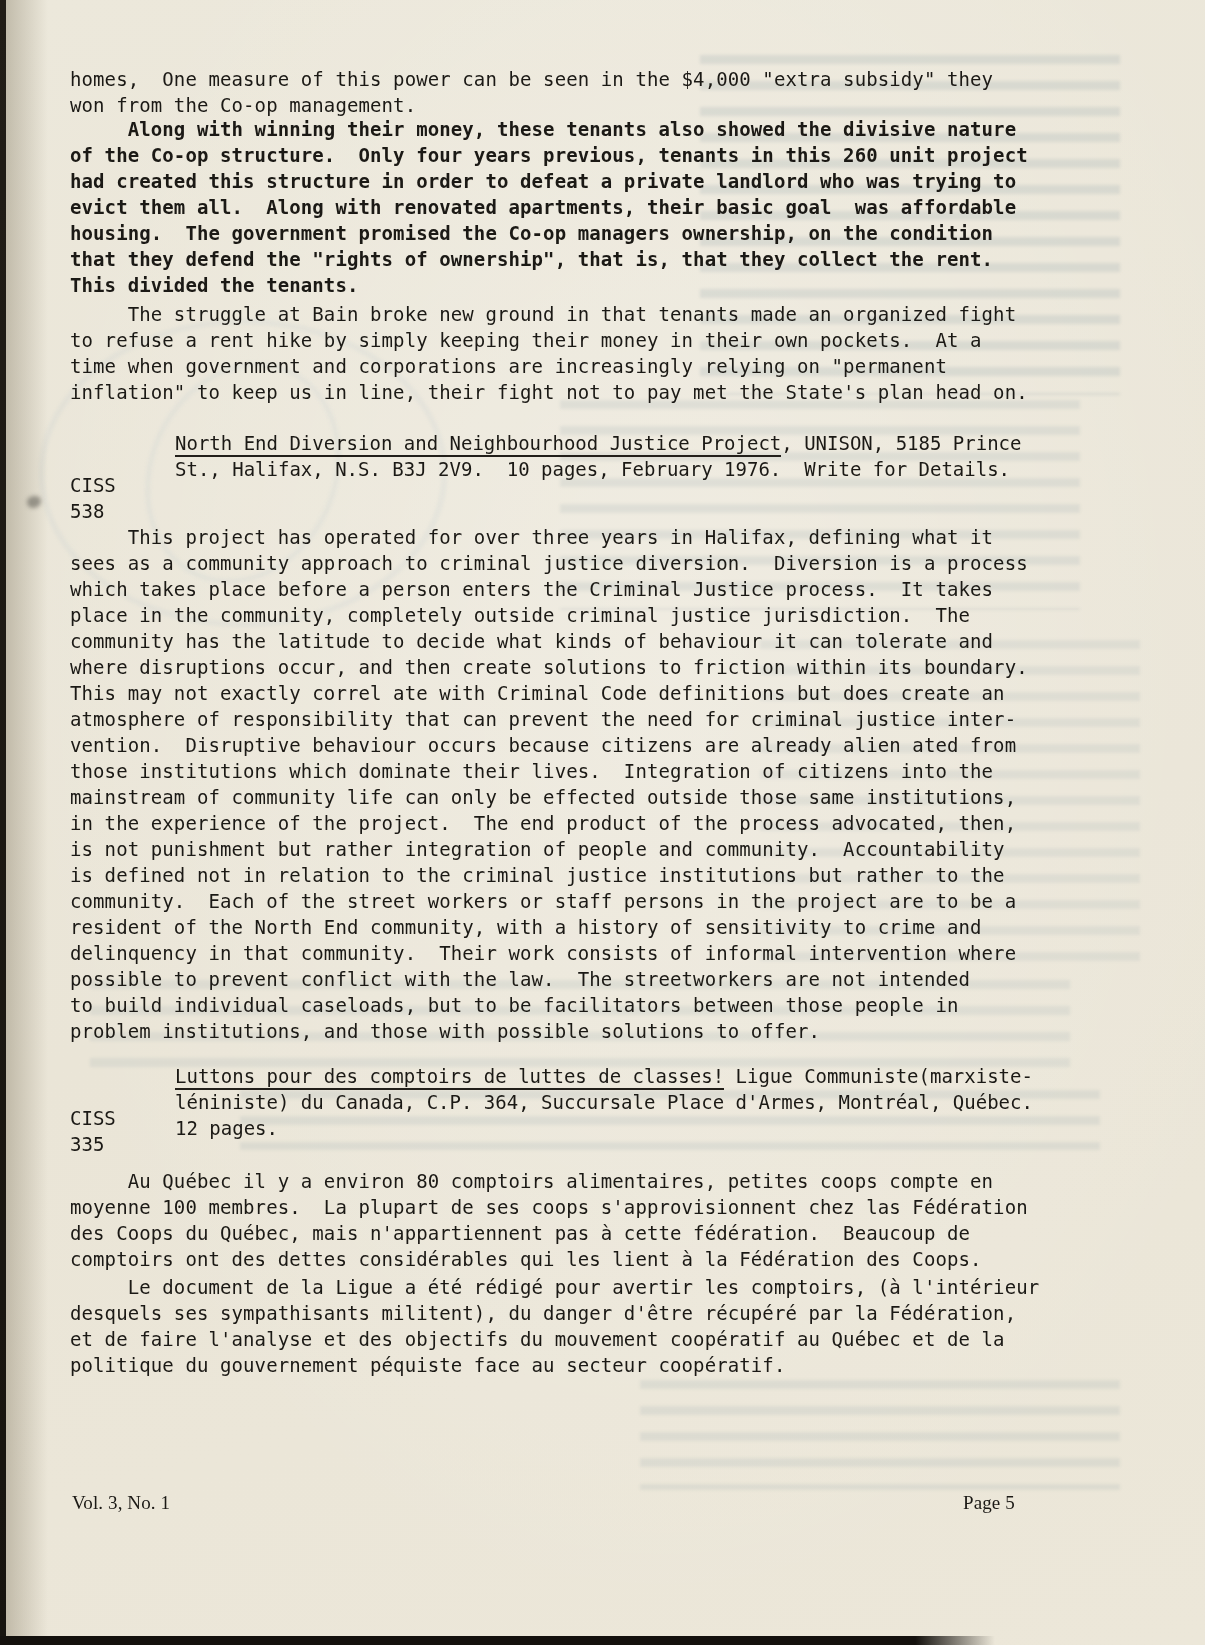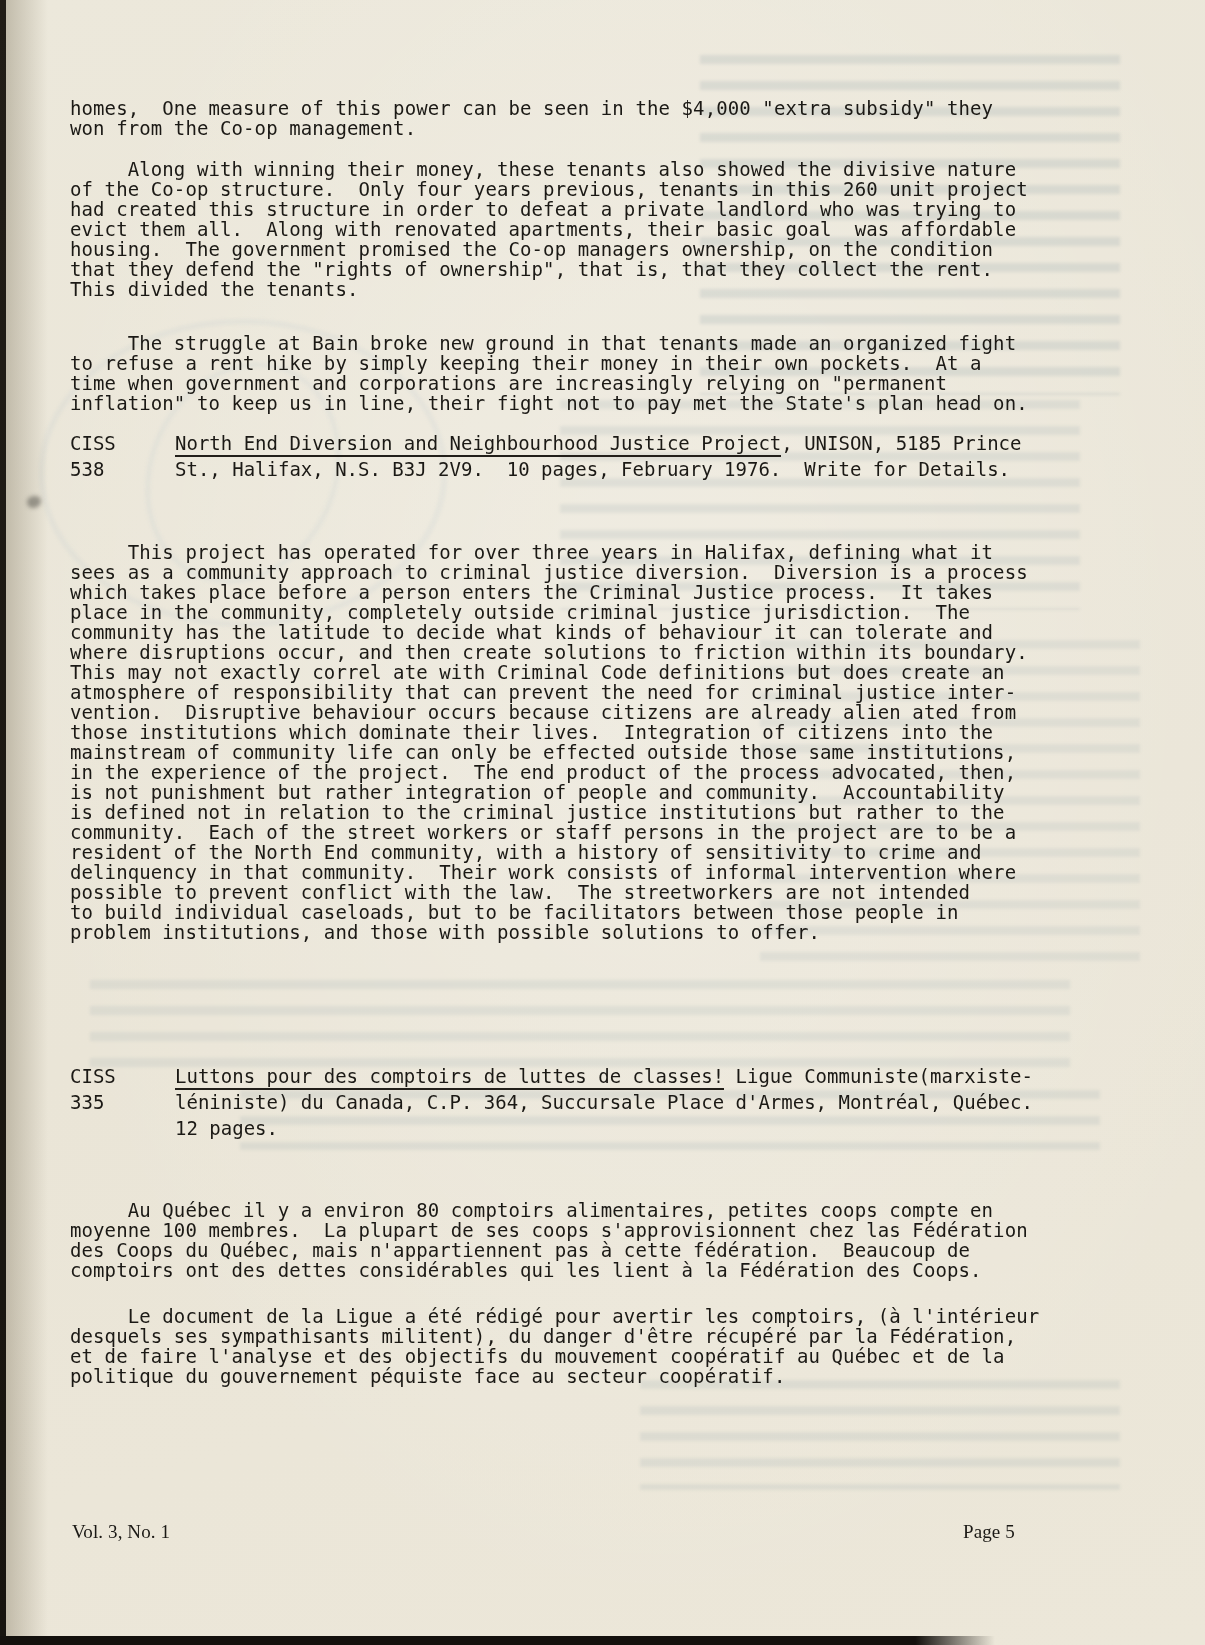--- a/index.html
+++ b/index.html
@@ -21,10 +21,9 @@
   .typewriter {
     position: absolute;
     font-size: 19px;
-    line-height: 20px;
+    line-height: 26px;
     white-space: pre;
     letter-spacing: 0.1px;
-    margin-top: 32px;
   }
   .body-text { left: 70px; width: 1060px; }
   .entry {

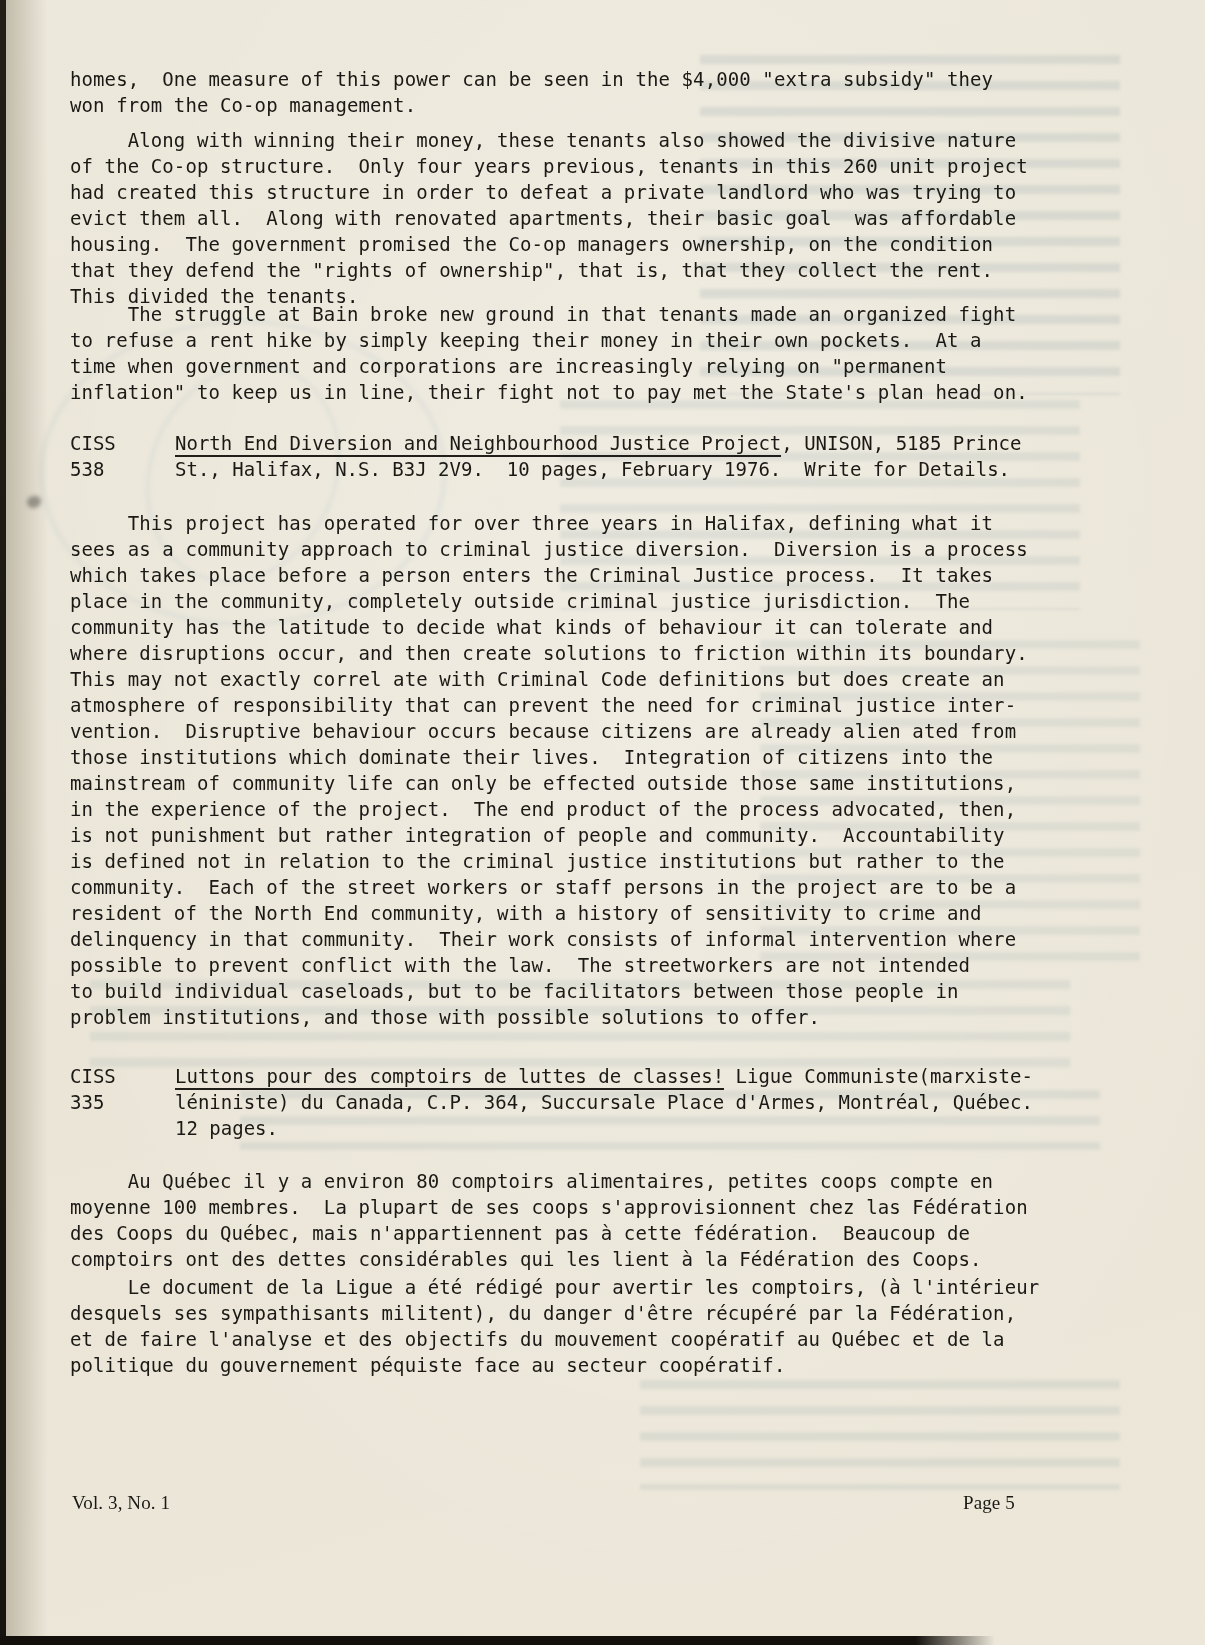--- a/index.html
+++ b/index.html
@@ -95,7 +95,7 @@
   <div class="typewriter body-text" style="top:66px;">homes,  One measure of this power can be seen in the $4,000 "extra subsidy" they
 won from the Co-op management.</div>
 
-  <div class="typewriter body-text" style="top:127px;">     Along with winning their money, these tenants also showed the divisive nature
+  <div class="typewriter body-text" style="top:116px;font-weight:bold;">     Along with winning their money, these tenants also showed the divisive nature
 of the Co-op structure.  Only four years previous, tenants in this 260 unit project
 had created this structure in order to defeat a private landlord who was trying to
 evict them all.  Along with renovated apartments, their basic goal  was affordable

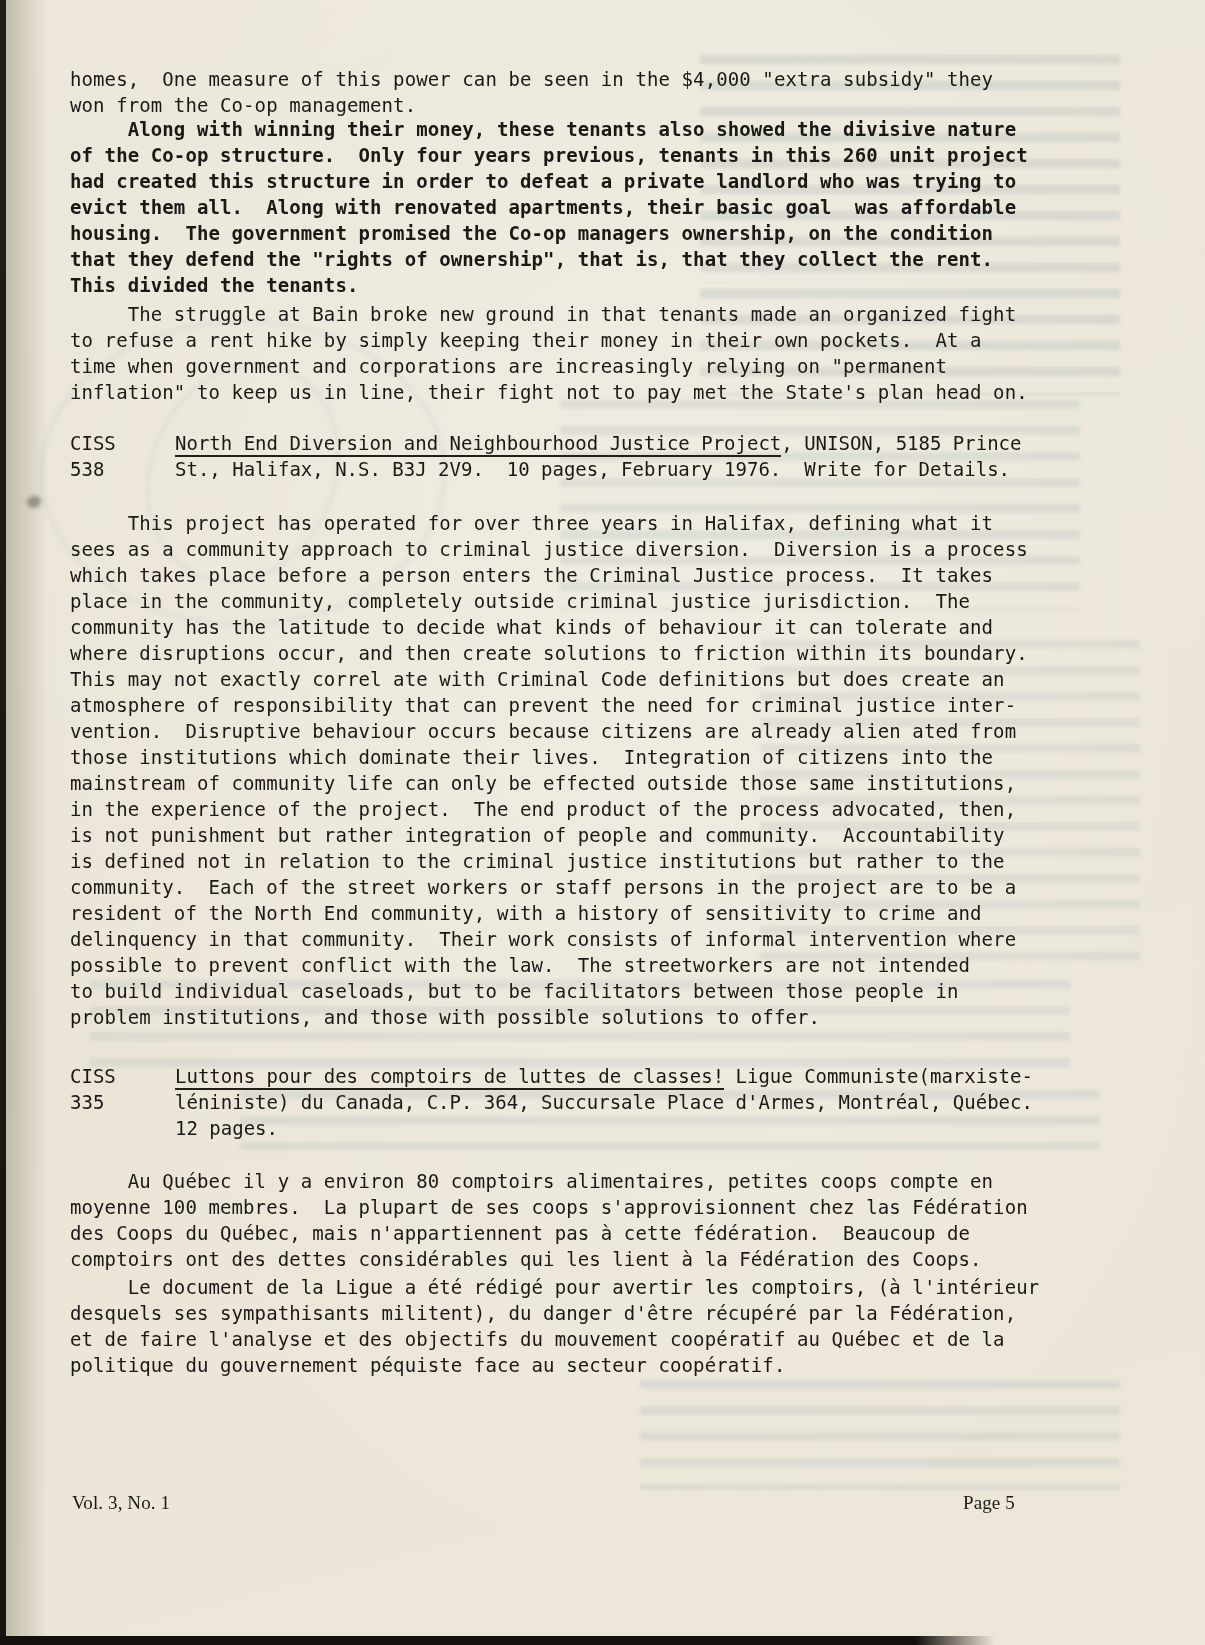--- a/index.html
+++ b/index.html
@@ -34,7 +34,7 @@
     line-height: 26px;
     white-space: pre;
   }
-  .entry-id { width: 105px; flex: 0 0 105px; }
+  .entry-id { width: 105px; flex: 0 0 105px; margin-top: 42px; }
   .entry-body { width: 955px; }
   .entry-title {
     border-bottom: 2px solid #221f1a;

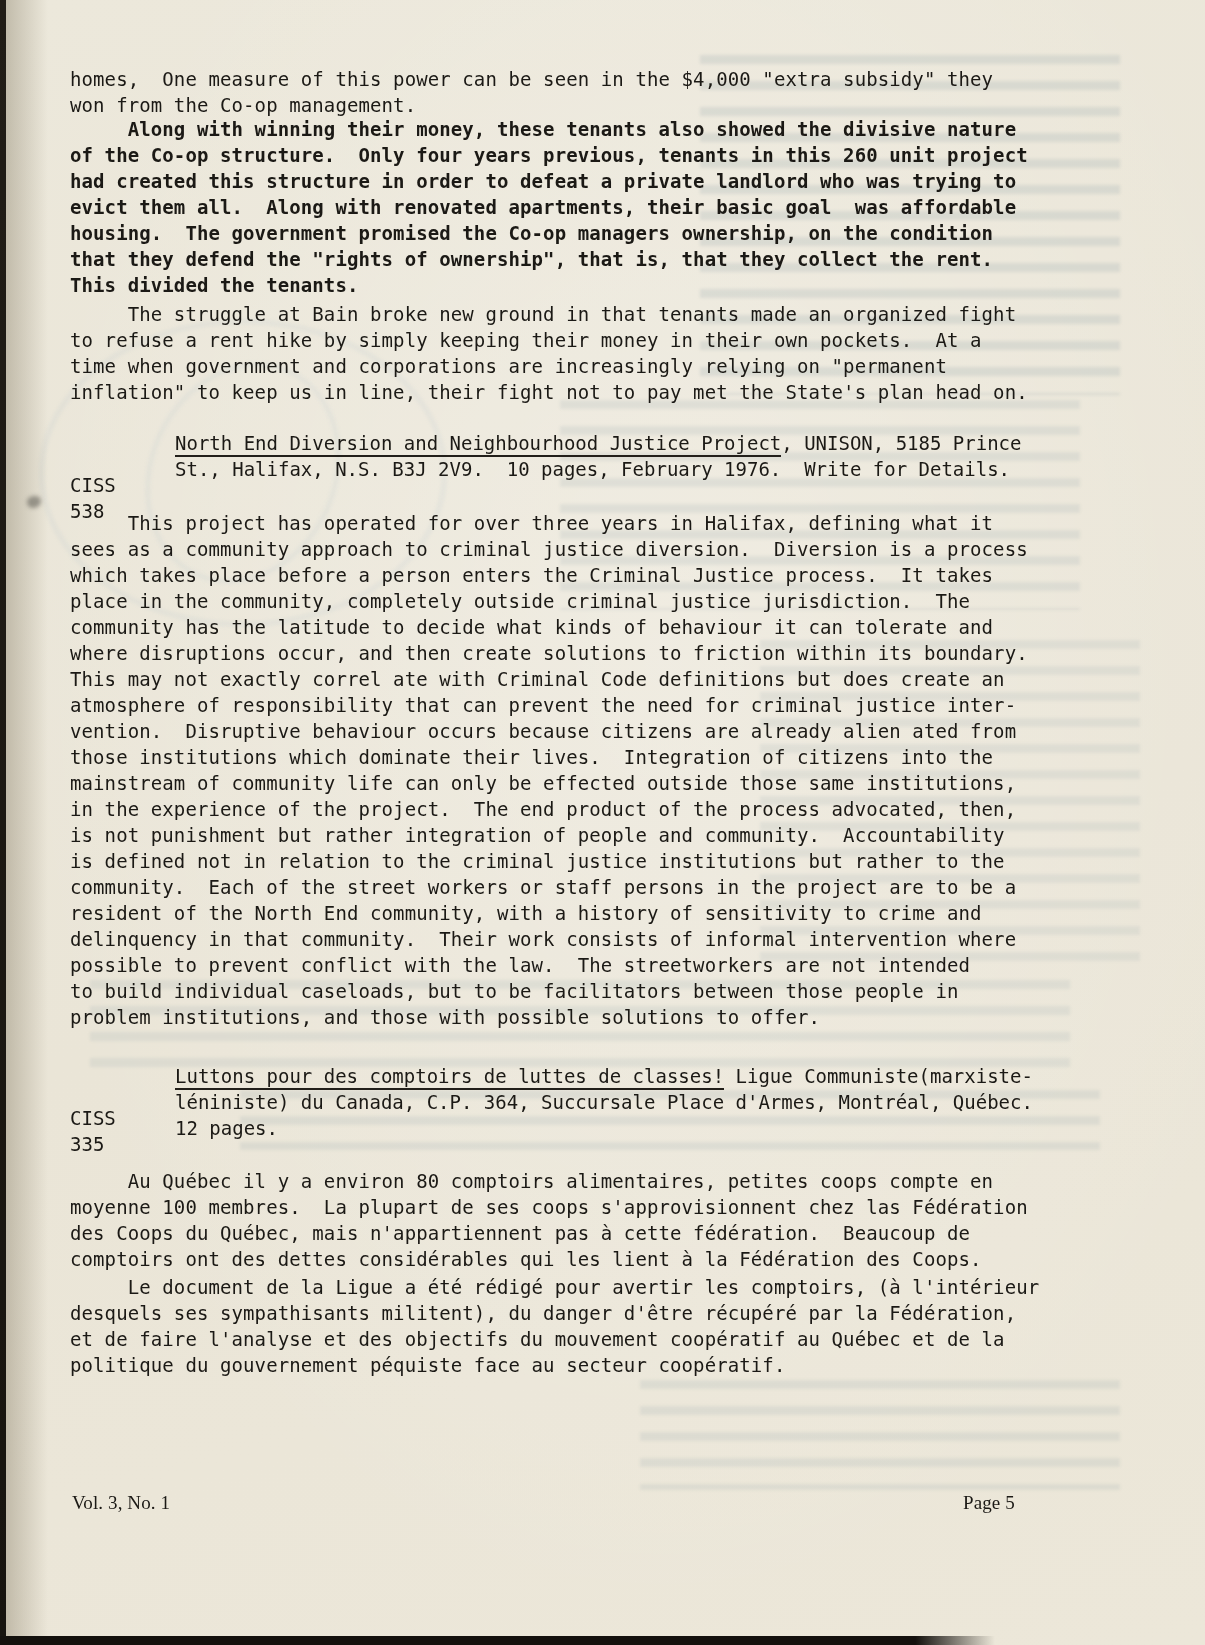--- a/index.html
+++ b/index.html
@@ -114,7 +114,7 @@
 St., Halifax, N.S. B3J 2V9.  10 pages, February 1976.  Write for Details.</span></div>
   </div>
 
-  <div class="typewriter body-text" style="top:510px;">     This project has operated for over three years in Halifax, defining what it
+  <div class="typewriter body-text" style="top:524px;">     This project has operated for over three years in Halifax, defining what it
 sees as a community approach to criminal justice diversion.  Diversion is a process
 which takes place before a person enters the Criminal Justice process.  It takes
 place in the community, completely outside criminal justice jurisdiction.  The

